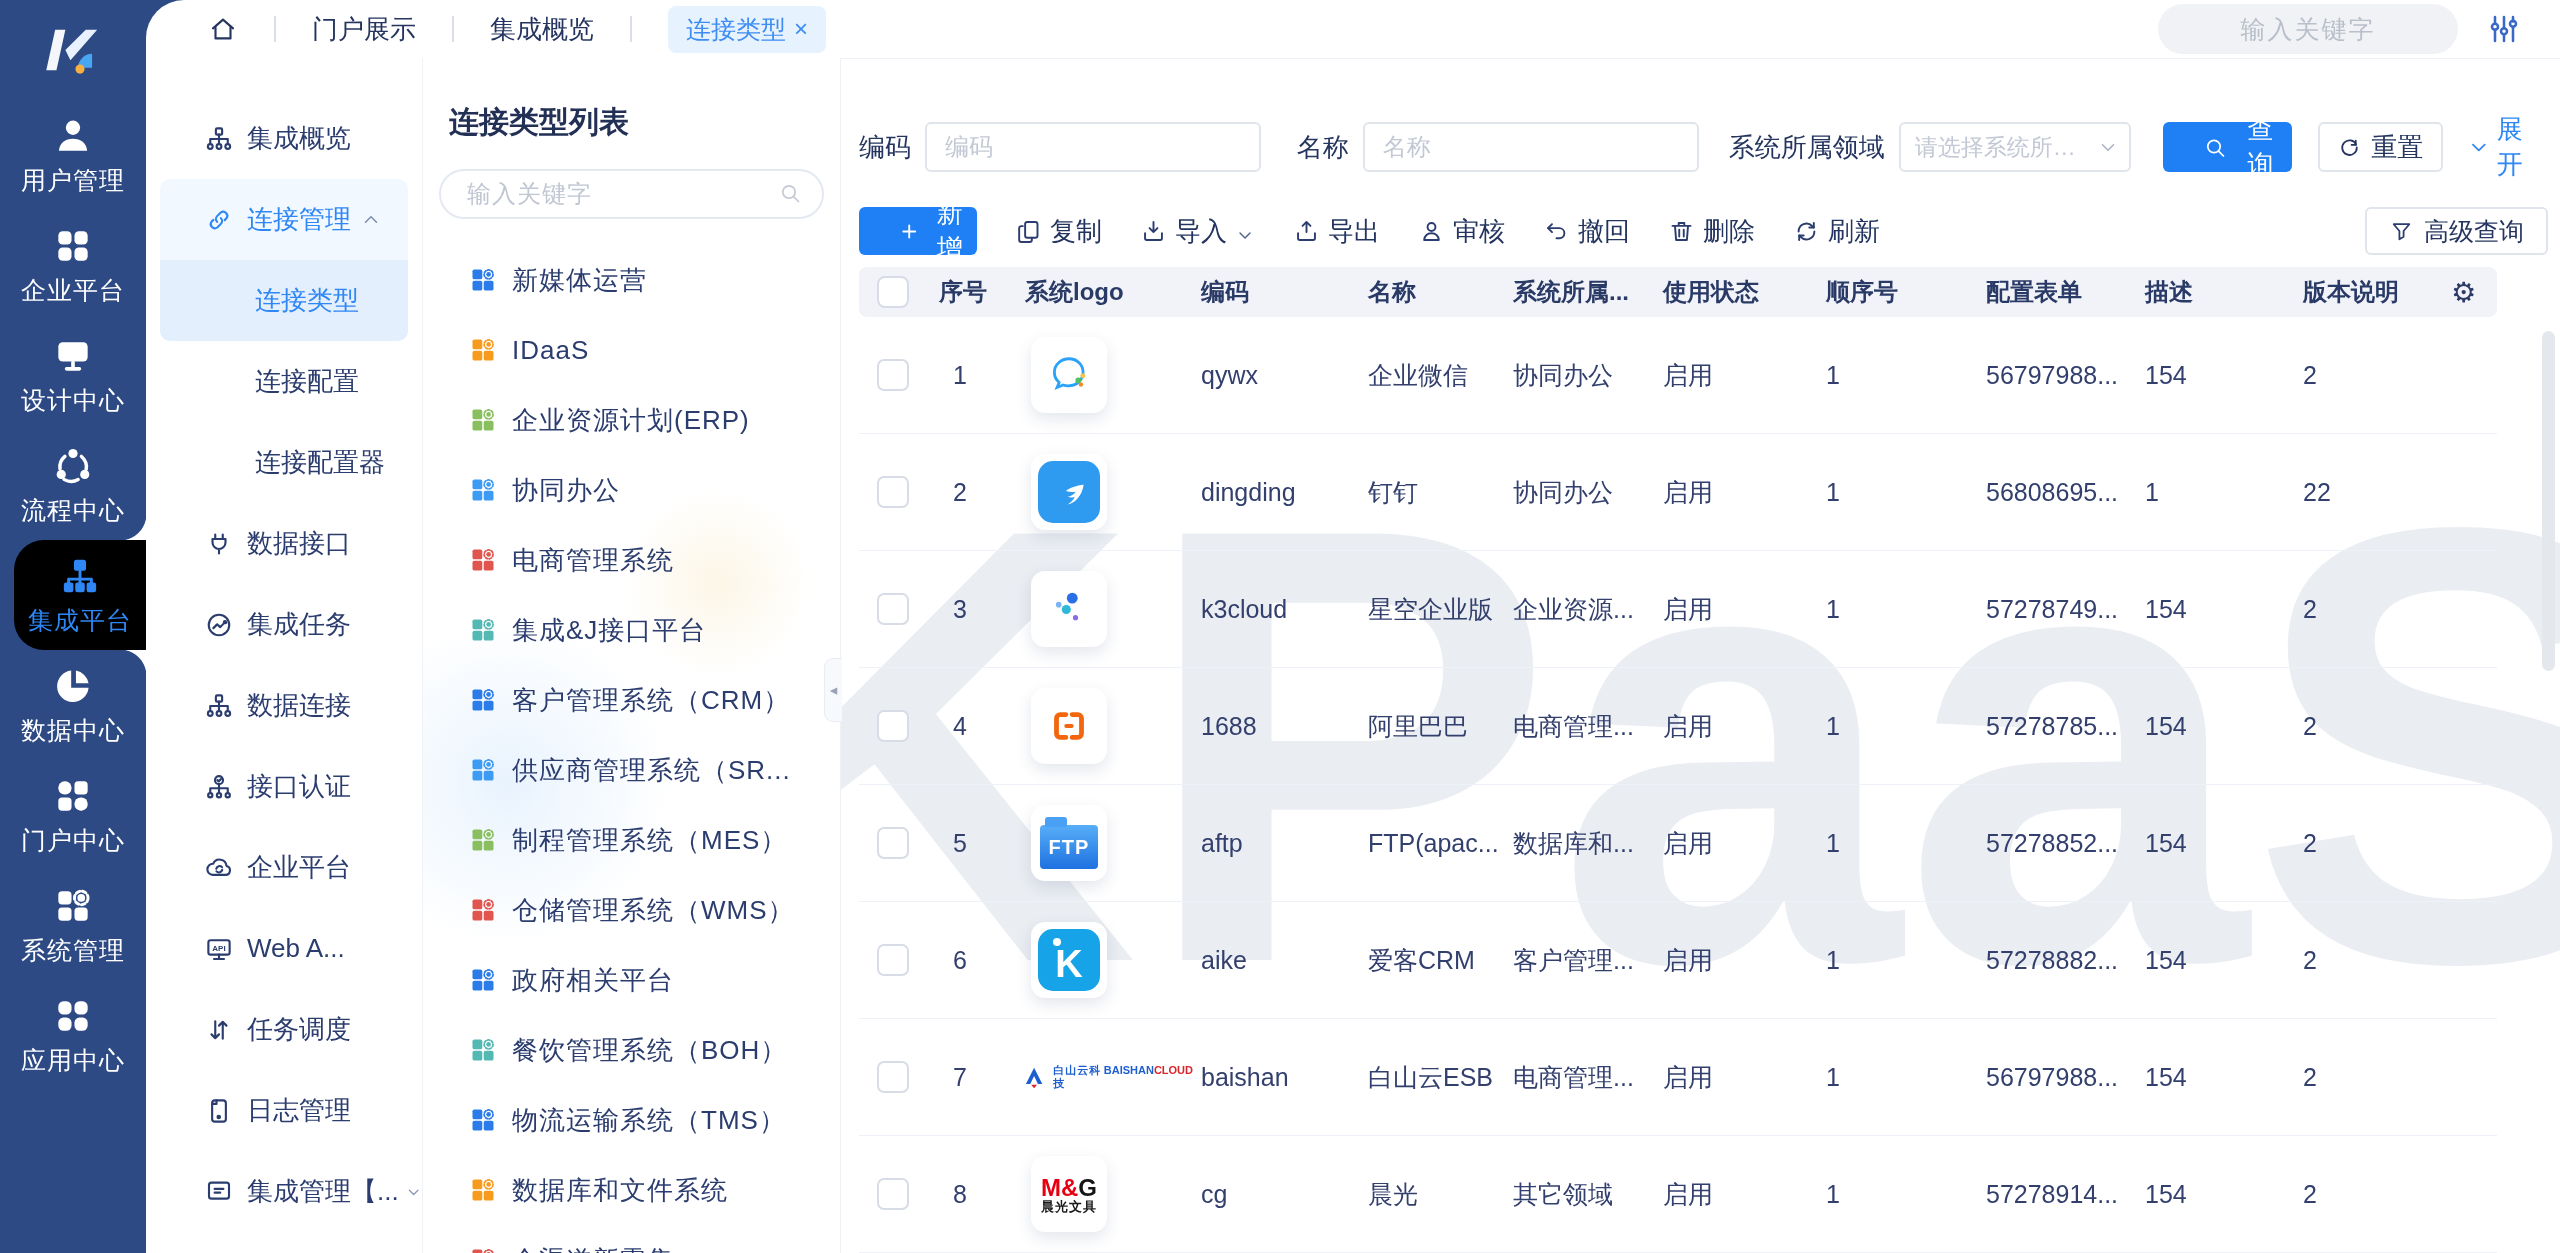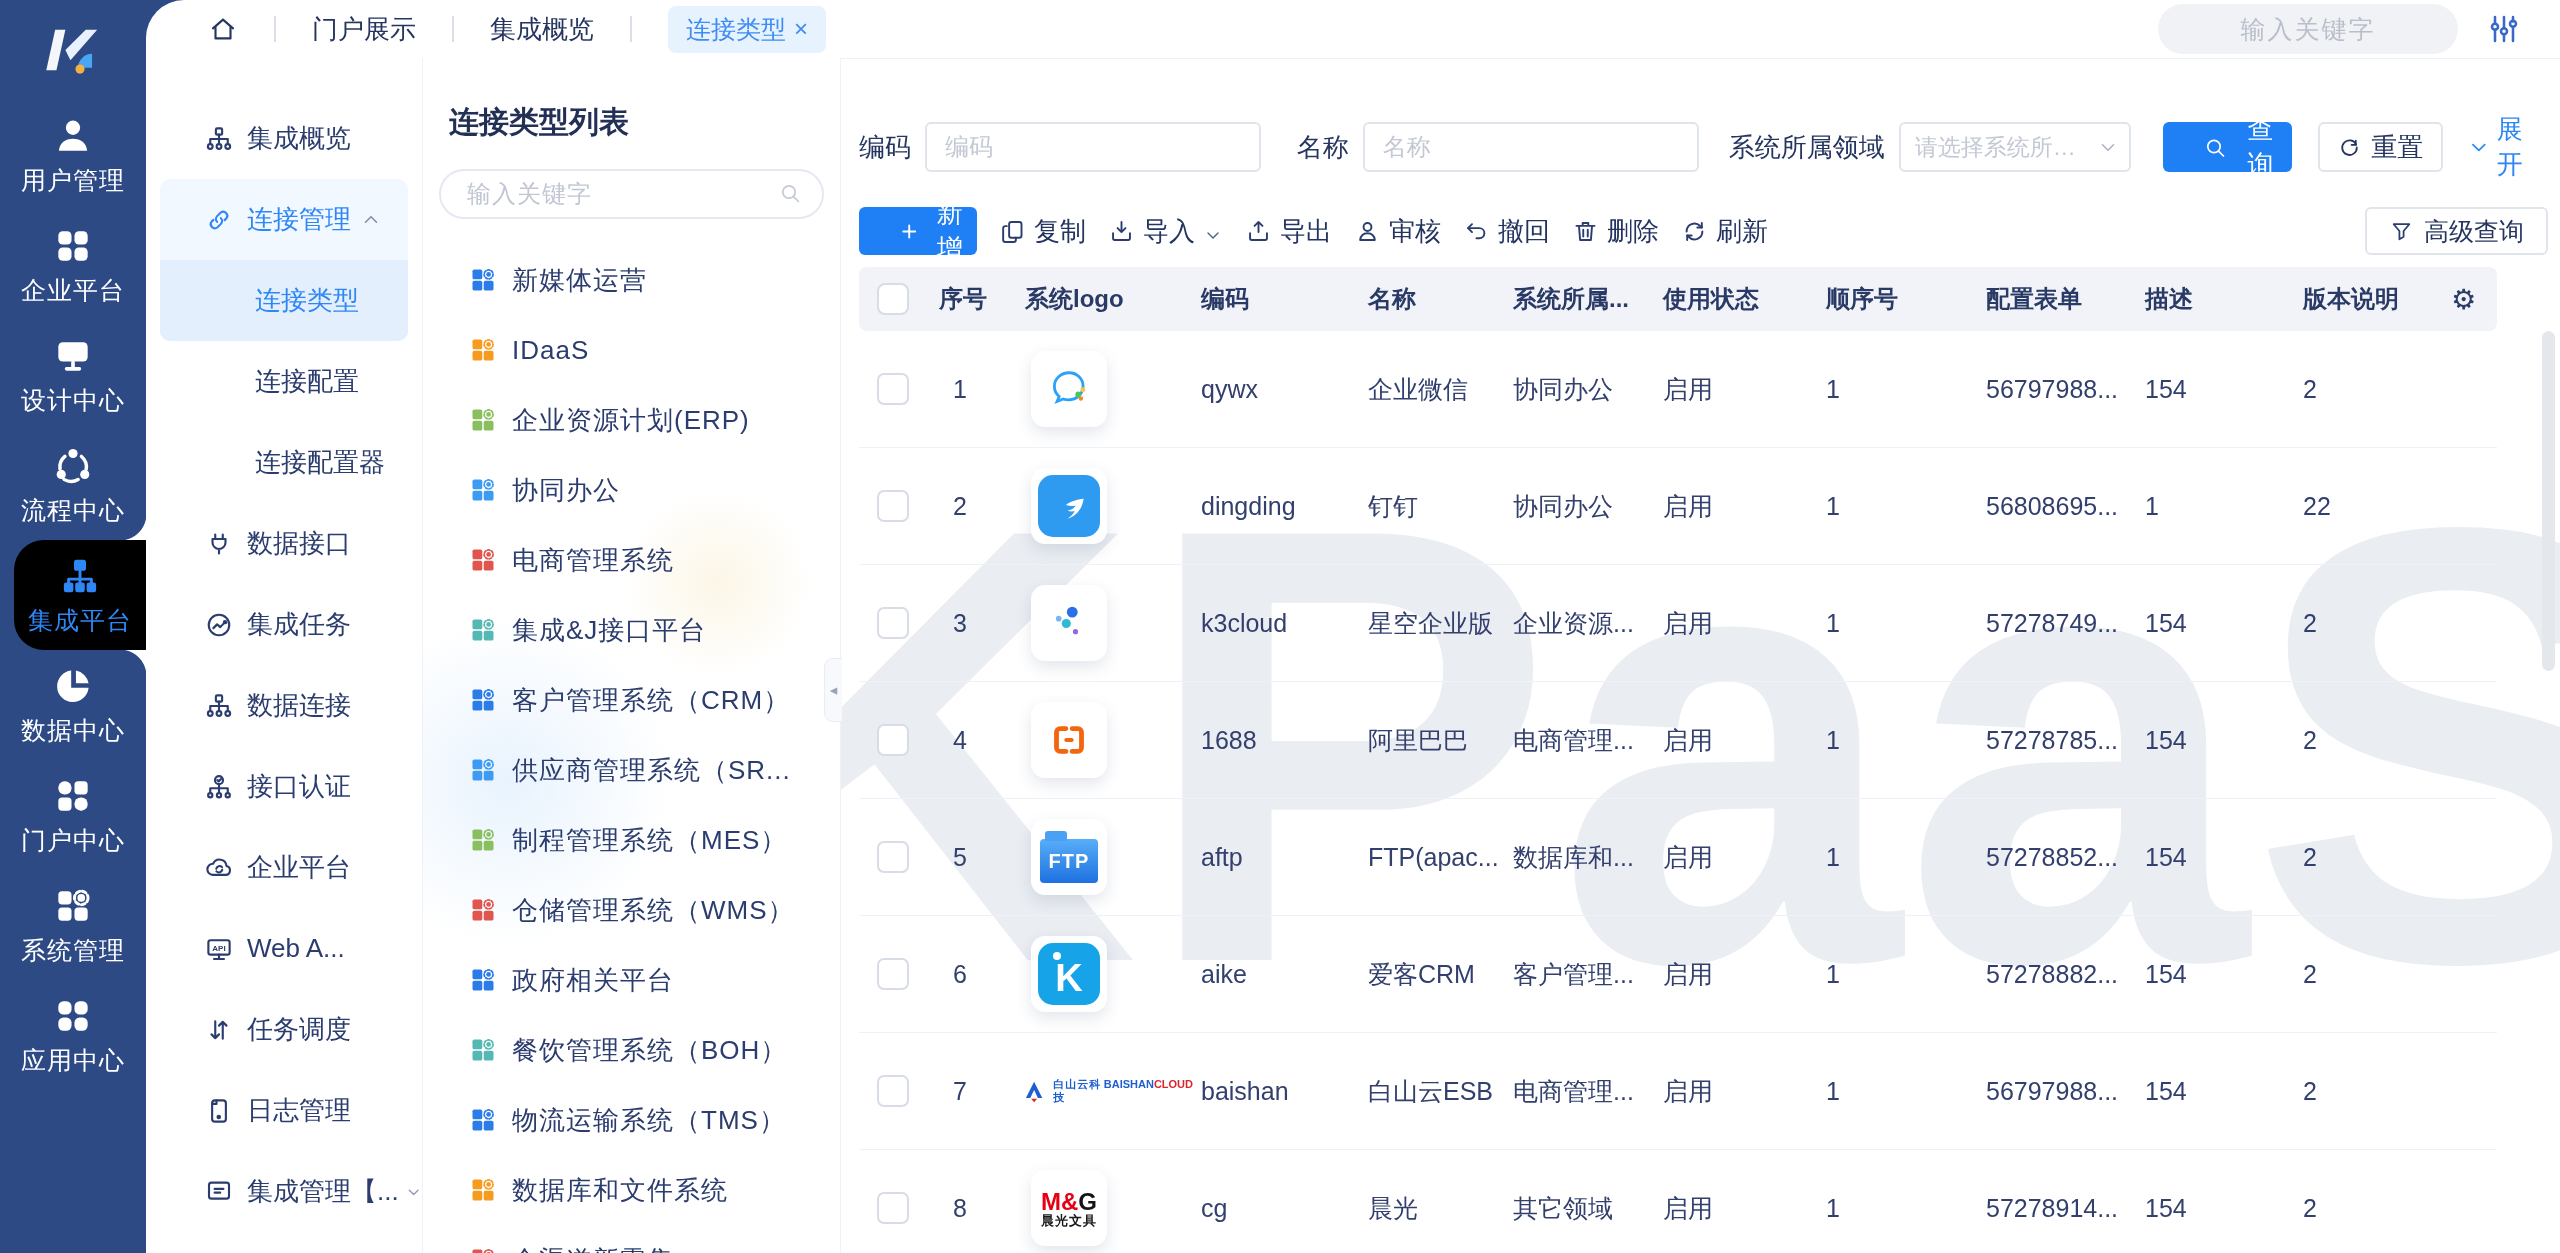--- a/index.html
+++ b/index.html
@@ -77,7 +77,7 @@
   .link-expand .b-icon{width:24px;height:24px;}
   
   .toolbar{position:absolute;top:147px;left:18px;right:12px;height:50px;display:flex;align-items:center;z-index:2;}
-  .tbar-left{display:flex;align-items:center;gap:22px;}
+  .tbar-left{display:flex;align-items:center;gap:38px;}
   .btn-add{width:118px;height:48px;font-size:26px;}
   .tool-btn{display:flex;align-items:center;gap:8px;font-size:26px;color:#22345f;cursor:pointer;white-space:nowrap;}
   .tool-btn .b-icon{width:27px;height:27px;color:#2b3c6e;}

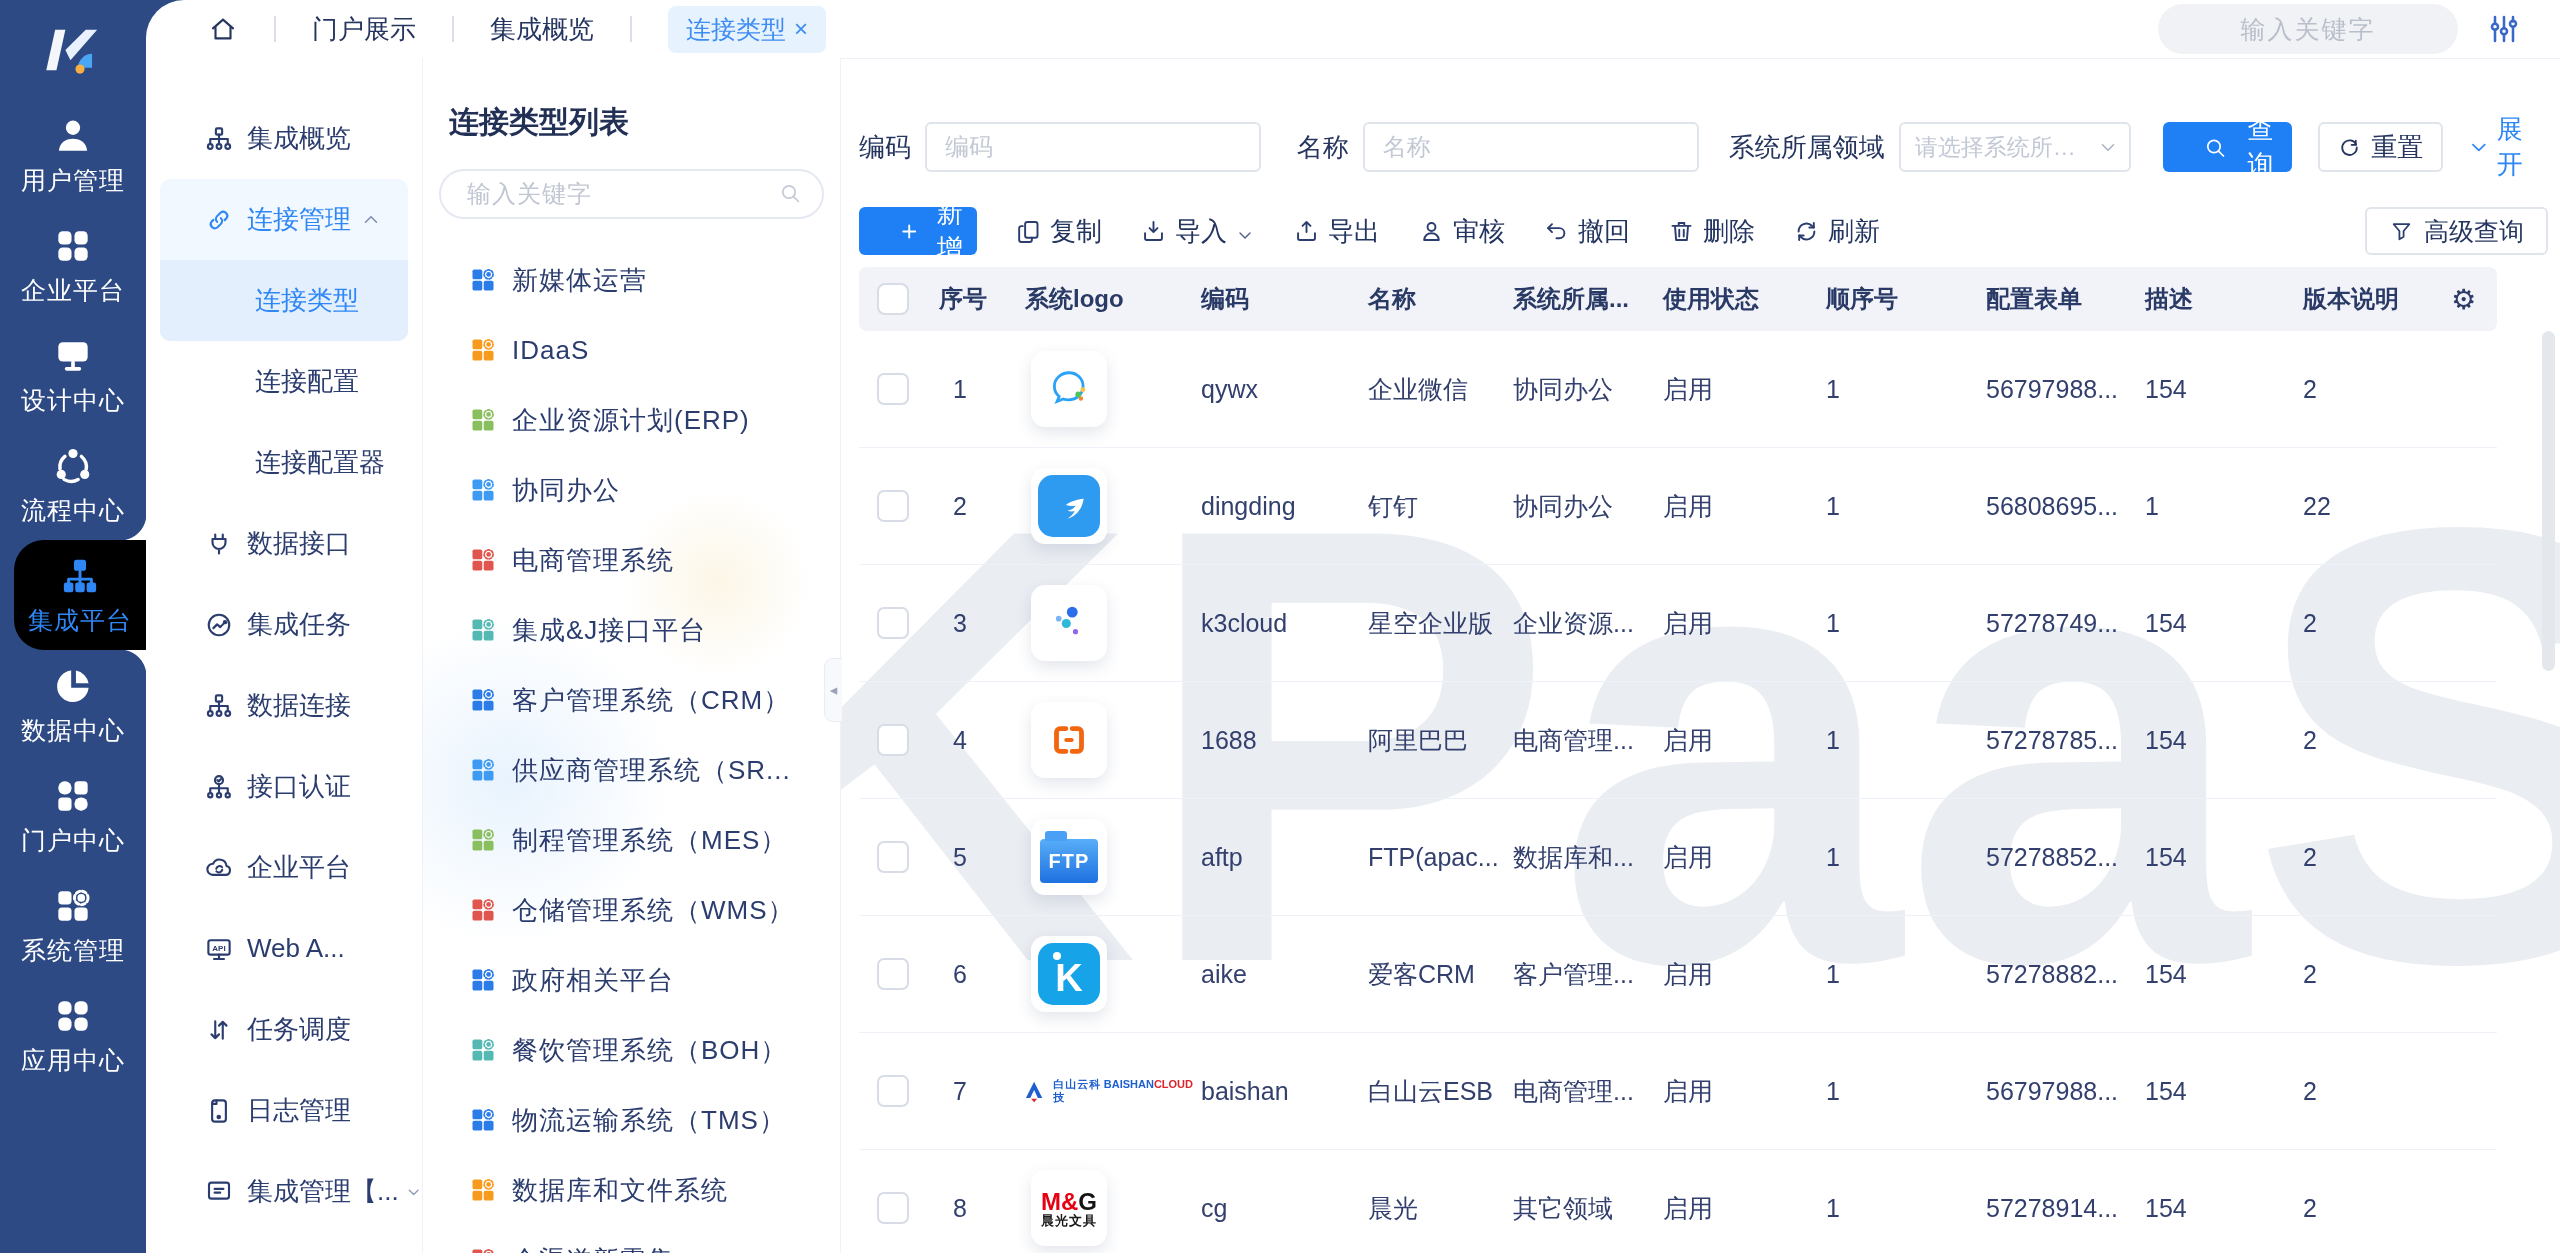--- a/index.html
+++ b/index.html
@@ -87,7 +87,7 @@
   
   .table{position:absolute;top:208px;left:18px;z-index:1;}
   .t-grid{display:grid;grid-template-columns:72px 86px 176px 167px 145px 150px 163px 160px 159px 158px 152px 50px;align-items:center;}
-  .t-head{height:64px;background:#f1f3f8;border-radius:8px;}
+  .t-head{height:50px;background:#f1f3f8;border-radius:8px;}
   .t-head .th{font-size:24px;font-weight:600;color:#2a3a66;padding-left:8px;white-space:nowrap;}
   .t-row{height:116px;border-bottom:1px solid #eef1f7;background:transparent;}
   .t-cell{font-size:25px;color:#33406e;padding-left:8px;white-space:nowrap;overflow:hidden;}

